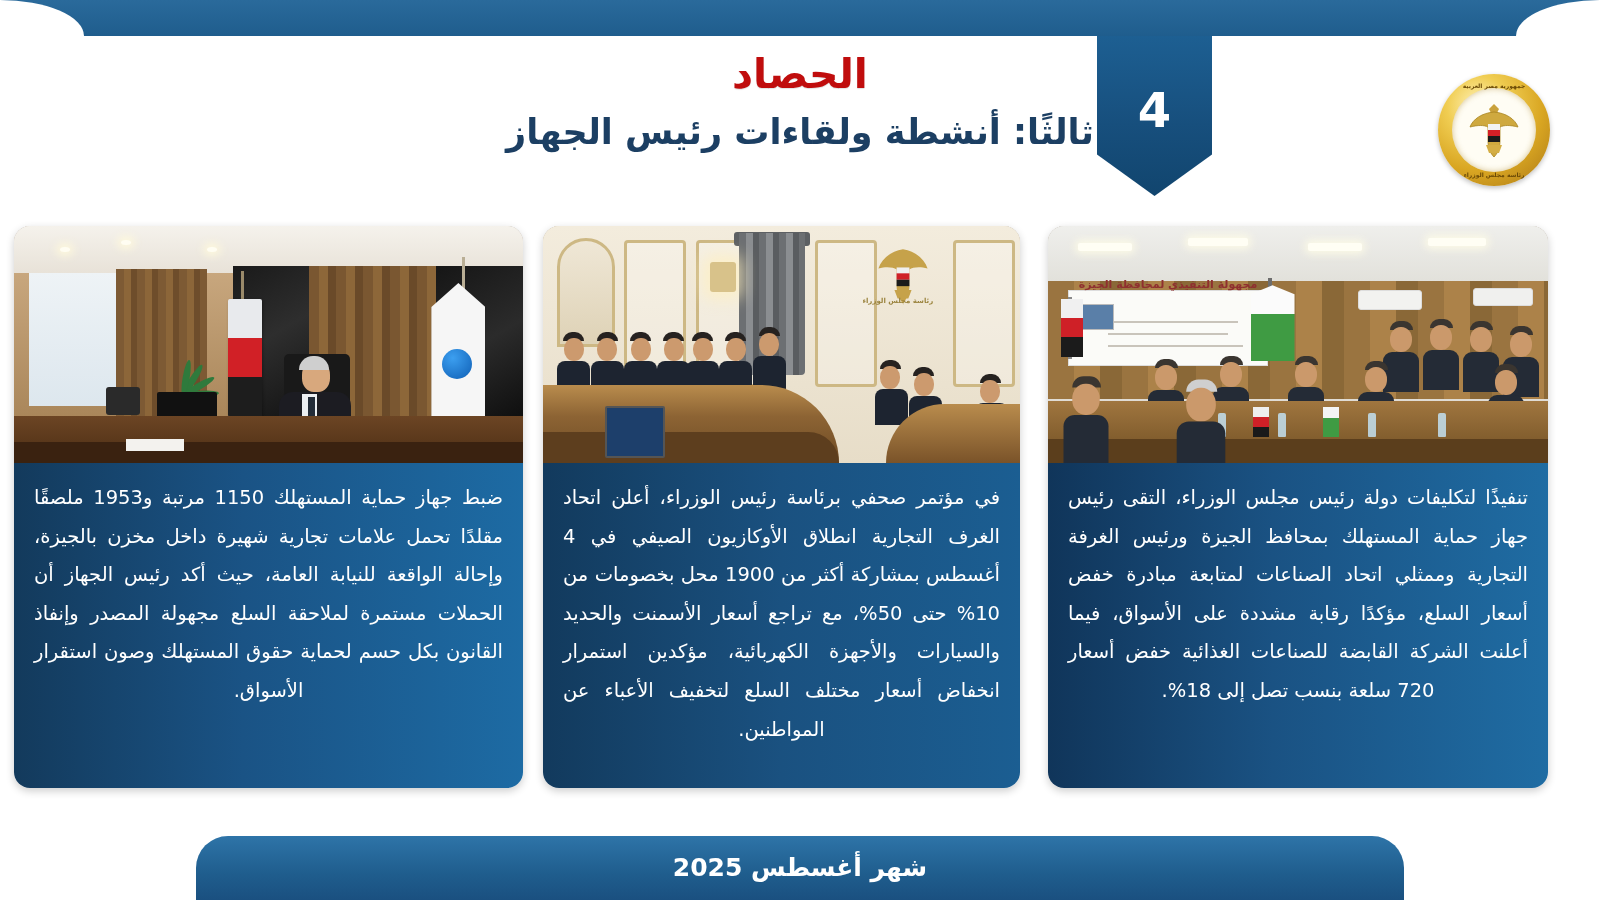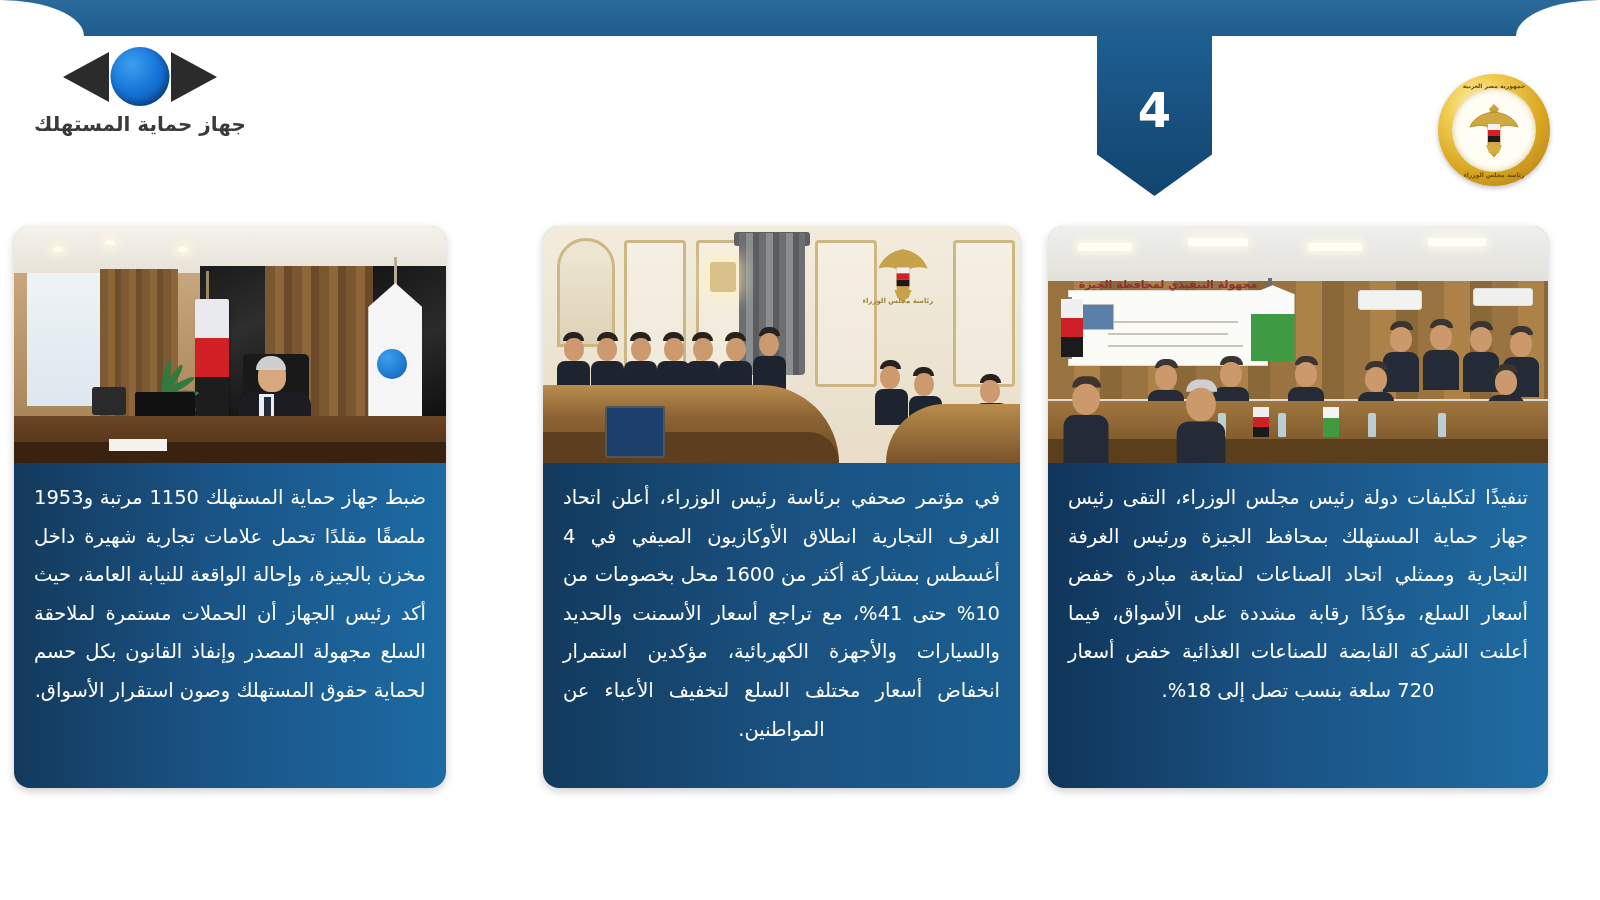--- a/index.html
+++ b/index.html
@@ -370,6 +370,10 @@
       <div class="brand-name">جهاز حماية المستهلك</div>
     </div>
 
+    <div class="titles">
+      <div class="title-main">الحصاد</div>
+      <div class="title-sub">ثالثًا: أنشطة ولقاءات رئيس الجهاز</div>
+    </div>
 
     <div class="ribbon">
       <div class="ribbon-body"></div>

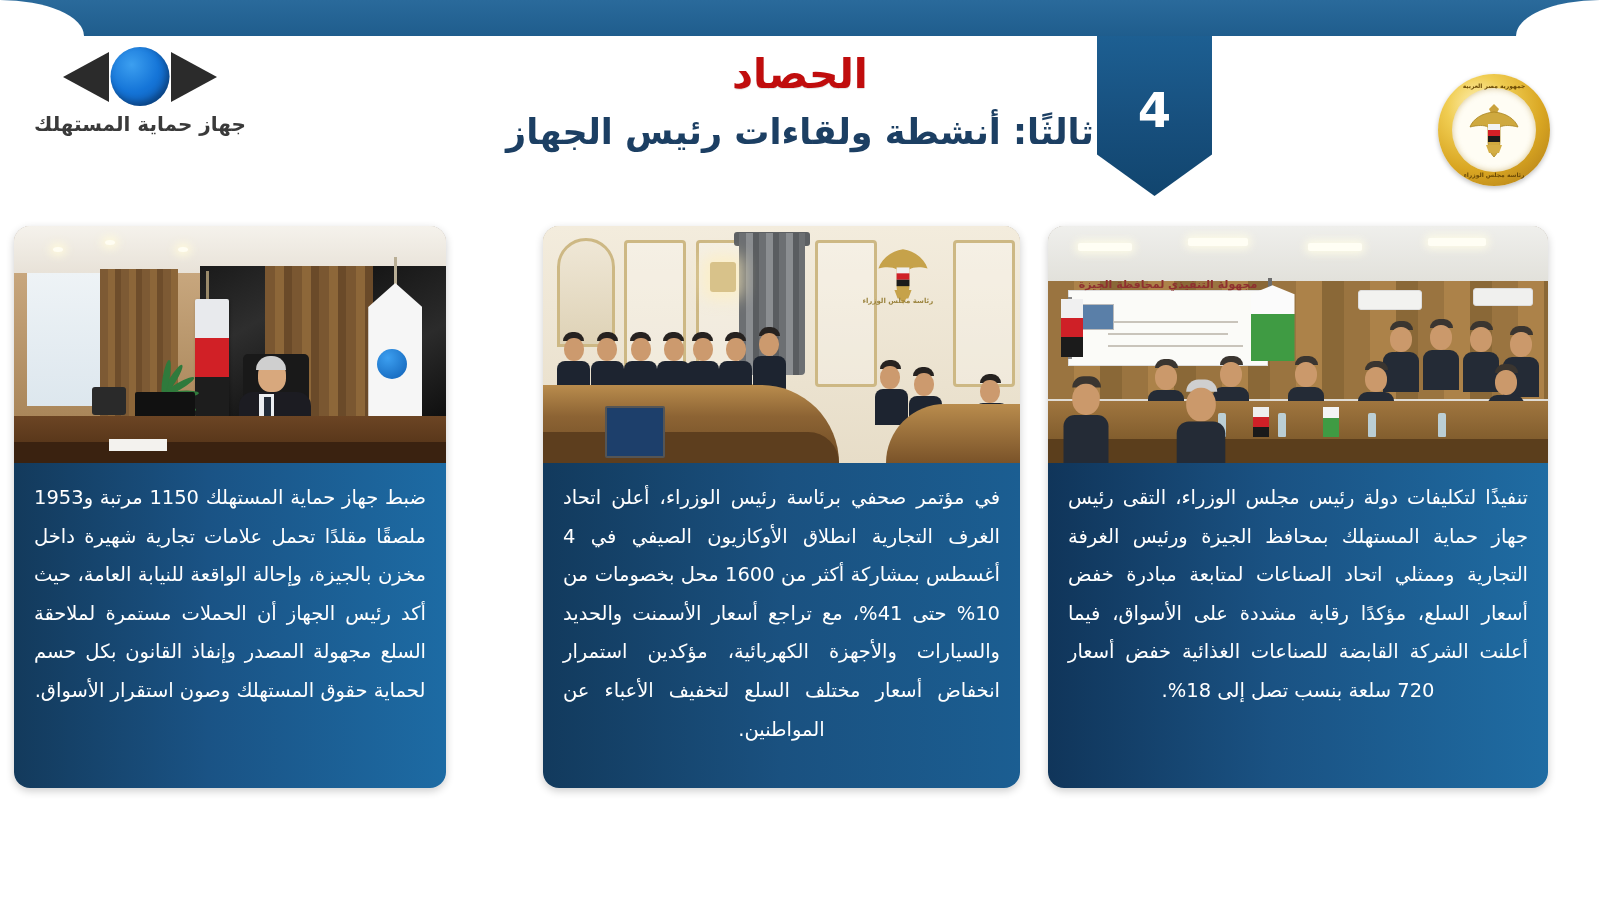--- a/index.html
+++ b/index.html
@@ -359,16 +359,6 @@
 
   <div class="header">
 
-    <div class="brand">
-      <div class="brand-mark">
-        <div class="eye-white-l"></div>
-        <div class="eye-white-r"></div>
-        <div class="eye-left"></div>
-        <div class="eye-right"></div>
-        <div class="eye-ball"></div>
-      </div>
-      <div class="brand-name">جهاز حماية المستهلك</div>
-    </div>
 
     <div class="titles">
       <div class="title-main">الحصاد</div>

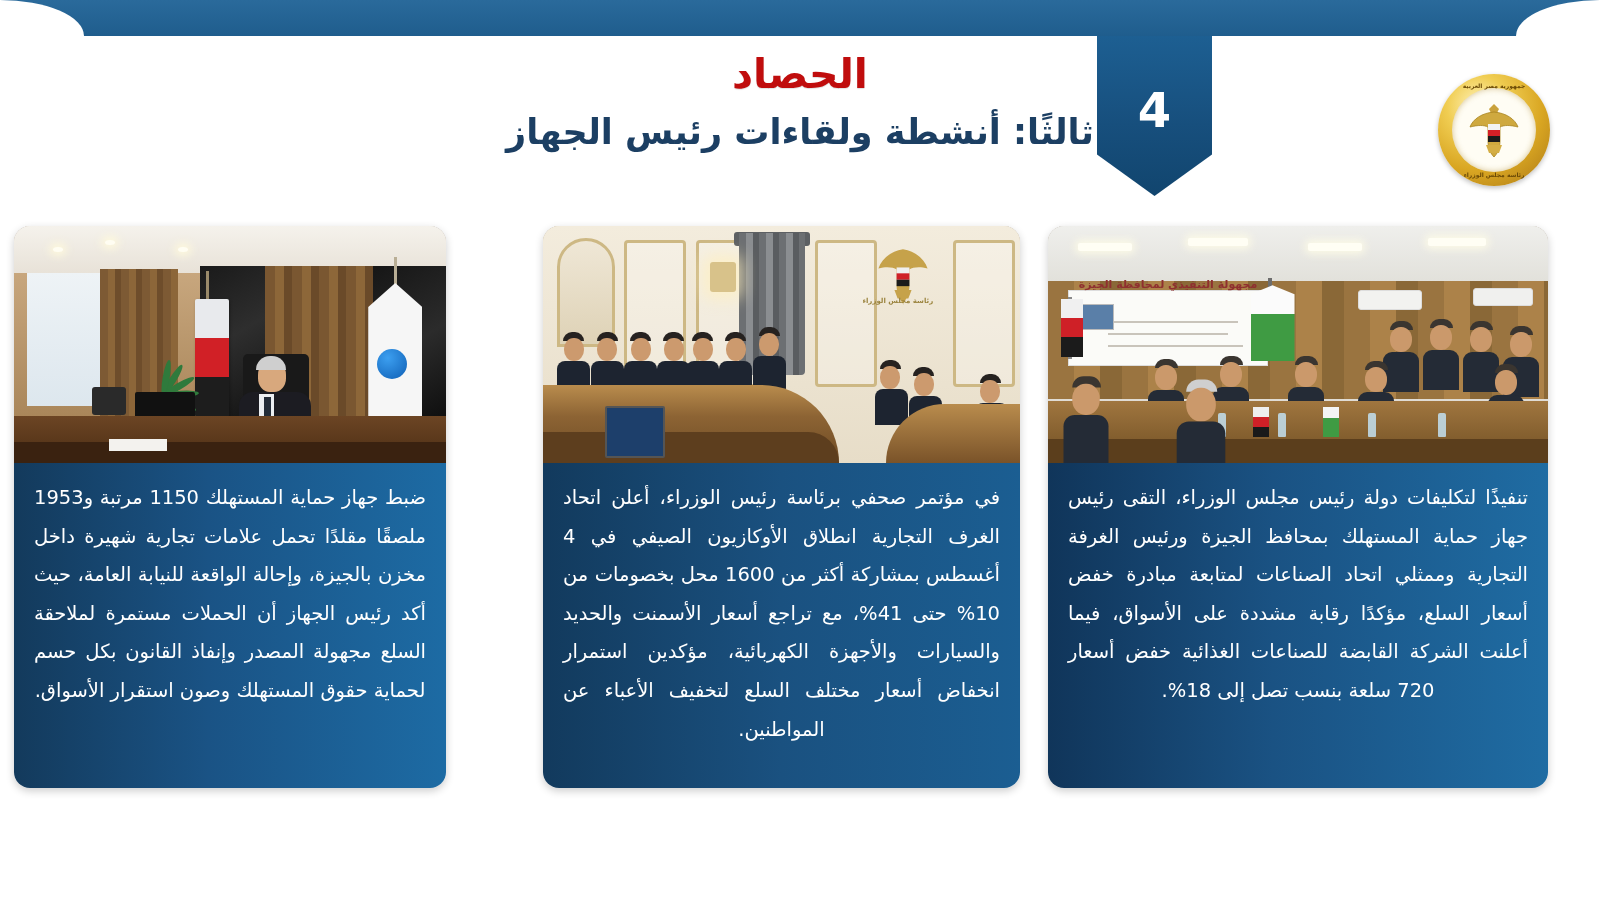--- a/index.html
+++ b/index.html
@@ -205,7 +205,7 @@
     overflow: hidden;
     box-shadow: 0 3px 8px rgba(0,0,0,.20);
   }
-  #card-1 { left: 14px;   width: 432px; }
+  #card-1 { left: 14px;   width: 509px; }
   #card-2 { left: 543px;  width: 477px; }
   #card-3 { left: 1048px; width: 500px; }
 

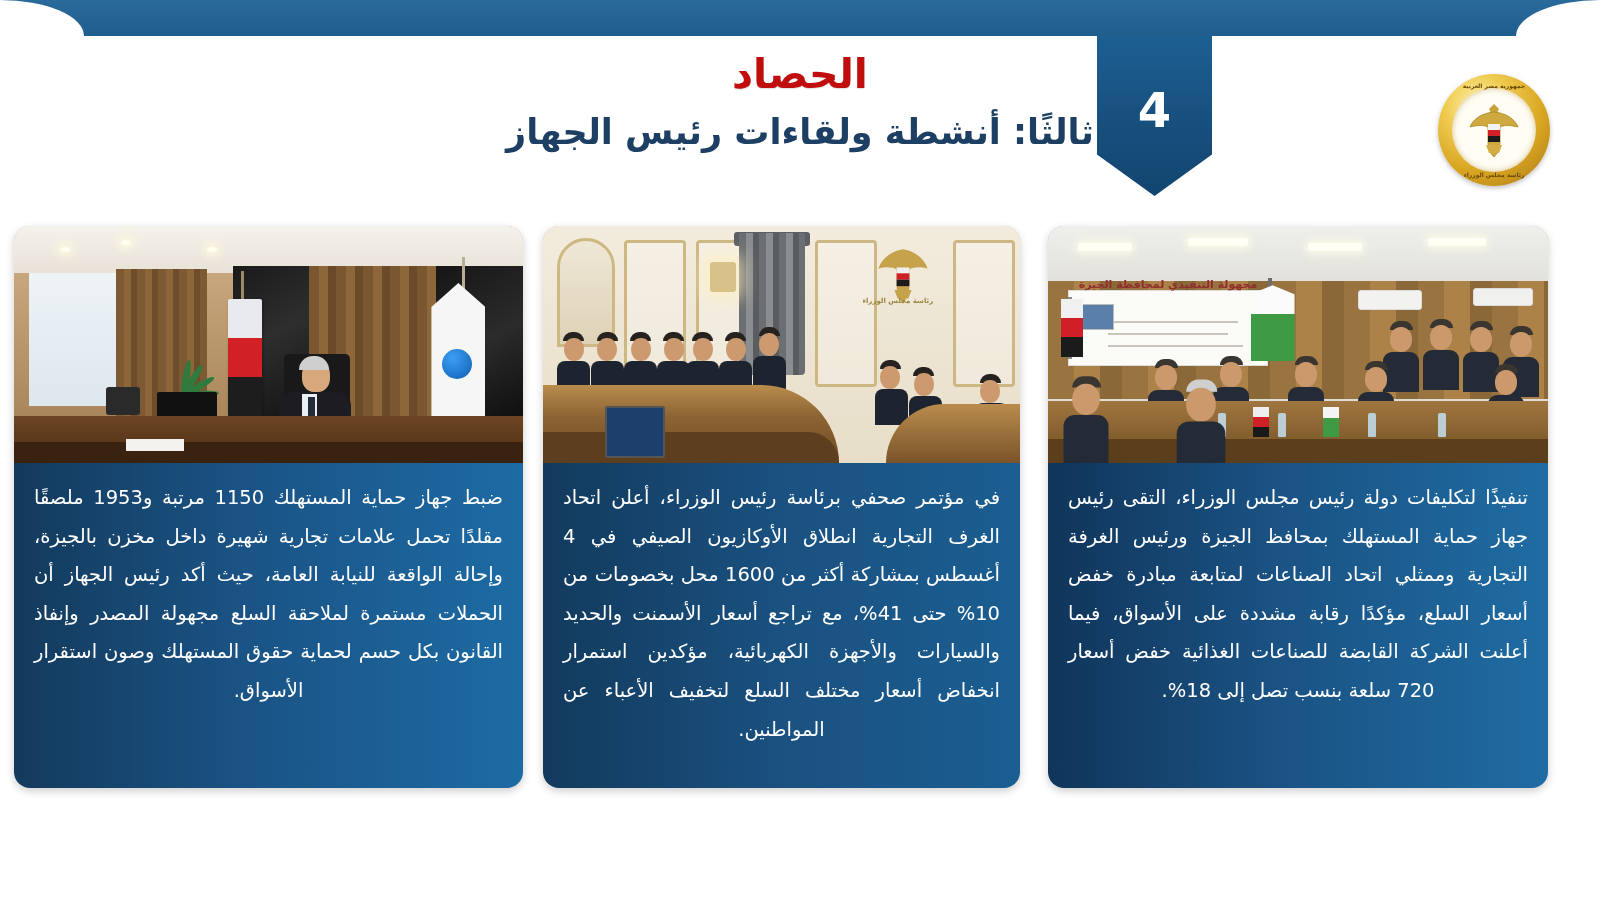--- a/index.html
+++ b/index.html
@@ -504,7 +504,7 @@
           <div class="p2-screen"></div>
         </div>
       </div>
-      <div class="card-text">في مؤتمر صحفي برئاسة رئيس الوزراء، أعلن اتحاد الغرف التجارية انطلاق الأوكازيون الصيفي في 4 أغسطس بمشاركة أكثر من 1600 محل بخصومات من 10% حتى 41%، مع تراجع أسعار الأسمنت والحديد والسيارات والأجهزة الكهربائية، مؤكدين استمرار انخفاض أسعار مختلف السلع لتخفيف الأعباء عن المواطنين.</div>
+      <div class="card-text">في مؤتمر صحفي برئاسة رئيس الوزراء، أعلن اتحاد الغرف التجارية انطلاق الأوكازيون الصيفي في 4 أغسطس بمشاركة أكثر من 1900 محل بخصومات من 10% حتى 50%، مع تراجع أسعار الأسمنت والحديد والسيارات والأجهزة الكهربائية، مؤكدين استمرار انخفاض أسعار مختلف السلع لتخفيف الأعباء عن المواطنين.</div>
     </div>
 
     <div class="card" id="card-3">

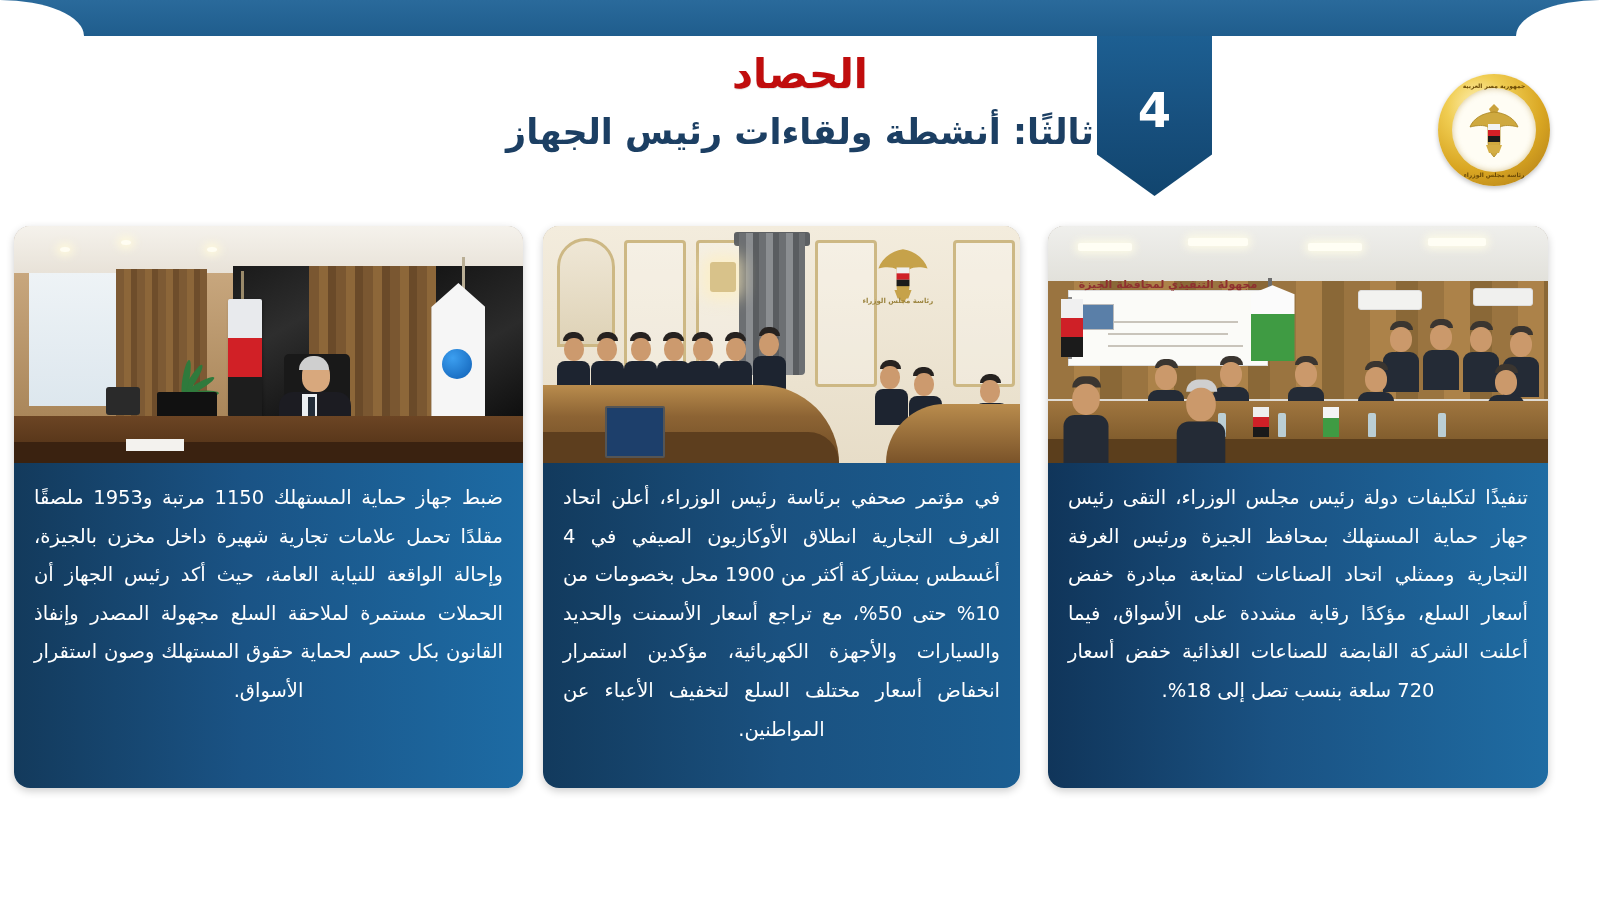--- a/index.html
+++ b/index.html
@@ -597,6 +597,9 @@
     </div>
   </div>
 
+  <div class="footer">
+    <div class="footer-text">شهر أغسطس 2025</div>
+  </div>
 
 </div>
 

